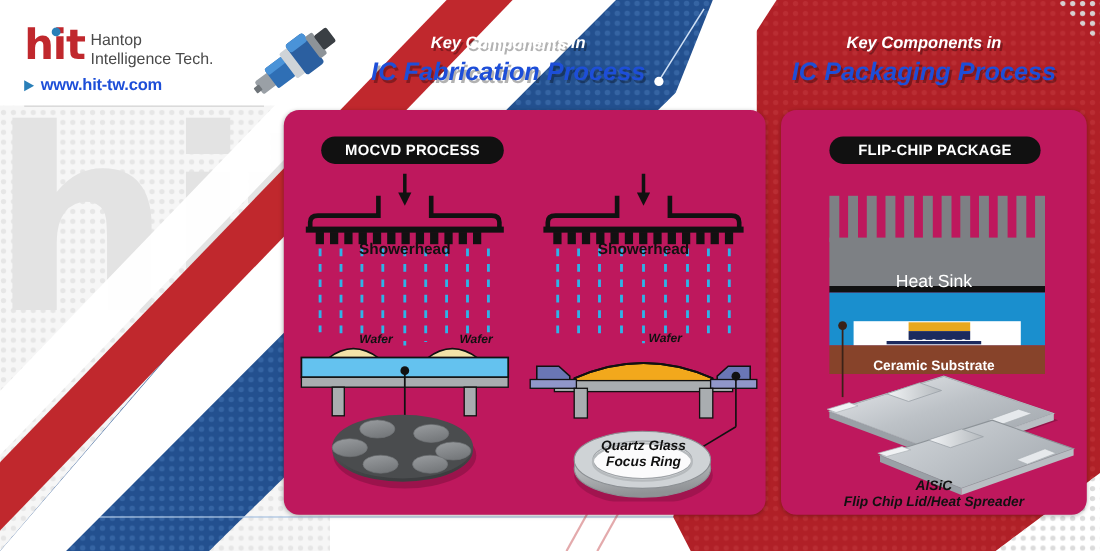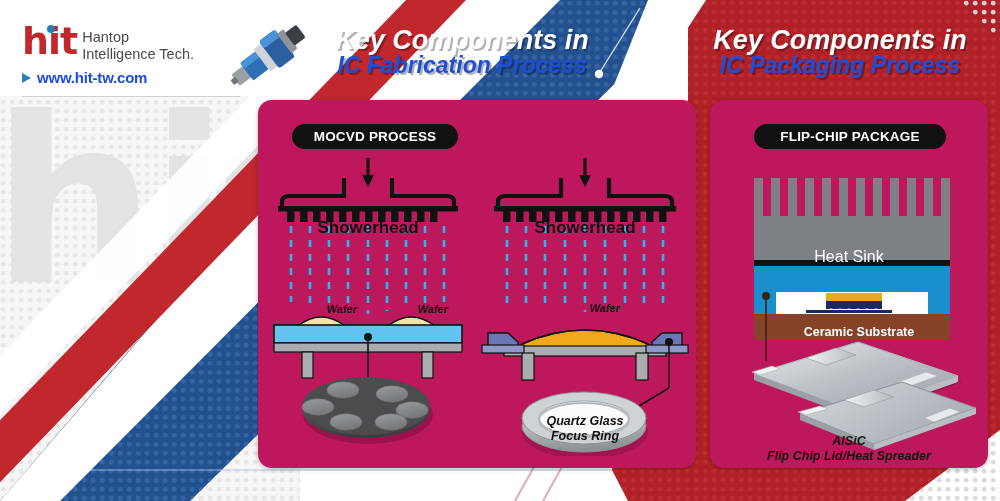--- a/index.html
+++ b/index.html
@@ -29,7 +29,7 @@
 
   
   .hdr{position:absolute;text-align:center;}
-  .hdr .l1{font-size:27px;font-style:italic;font-weight:bold;color:#ffffff;
+  .hdr .l1{font-size:15px;font-style:italic;font-weight:bold;color:#ffffff;
            text-shadow:2px 2px 0 rgba(0,0,0,.30);line-height:24px;white-space:nowrap;}
   .hdr .l2{font-size:23px;font-style:italic;font-weight:bold;color:#1d4ed8;
            text-shadow:2px 2px 0 rgba(0,0,0,.30);line-height:27px;white-space:nowrap;}

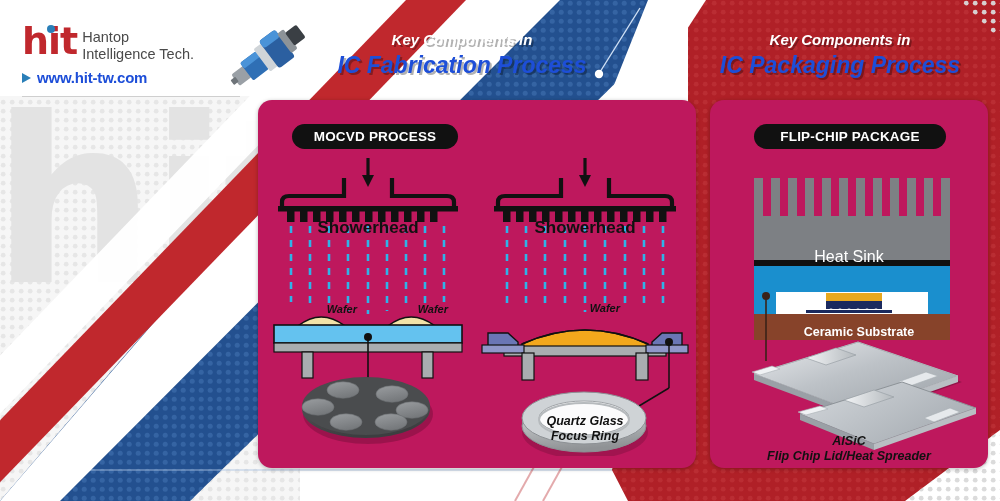--- a/index.html
+++ b/index.html
@@ -58,7 +58,7 @@
        color:#111;font-size:12.5px;line-height:15px;}
   .cap .sub{font-size:12.5px;font-weight:bold;font-style:italic;}
 
-  .showerlbl{position:absolute;font-size:17px;font-weight:600;color:#111;
+  .showerlbl{position:absolute;font-size:14px;font-weight:600;color:#111;
              text-align:center;white-space:nowrap;}
   .waferlbl{position:absolute;font-size:11px;font-weight:bold;color:#111;
             font-style:italic;text-align:right;white-space:nowrap;}

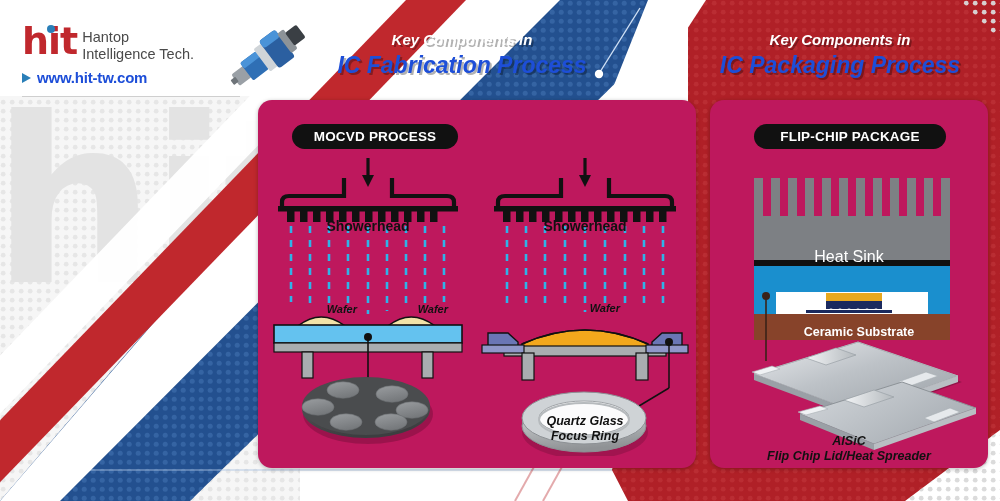--- a/index.html
+++ b/index.html
@@ -419,7 +419,7 @@
     </svg>
 
     <div class="hs-lbl" style="left:0;top:148px;width:278px;">Heat Sink</div>
-    <div class="cs-lbl" style="left:0;top:225px;width:278px;padding-left:10px;">Ceramic Substrate</div>
+    <div class="cs-lbl" style="left:0;top:225px;width:278px;">Ceramic Substrate</div>
     <div class="cap" style="top:334px;text-align:center;">
       <div>AlSiC</div>
       <div class="sub">Flip Chip Lid/Heat Spreader</div>

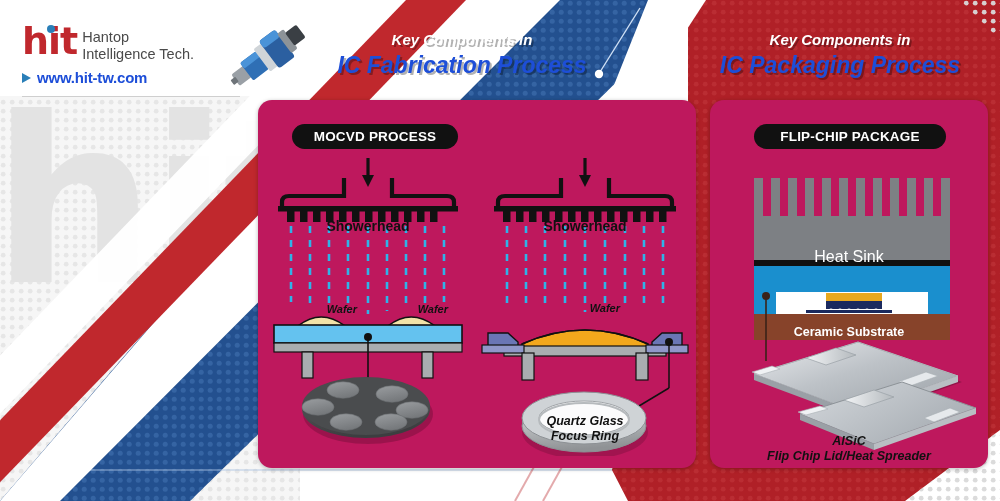--- a/index.html
+++ b/index.html
@@ -339,7 +339,7 @@
 
       <div class="showerlbl" style="left:0;top:118px;width:222px;">Showerhead</div>
       <div class="waferlbl" style="left:76px;top:202px;width:70px;">Wafer</div>
-      <div class="cap" style="top:314px;">
+      <div class="cap" style="top:298px;">
         <div>Quartz Glass</div>
         <div class="sub">Focus Ring</div>
       </div>

